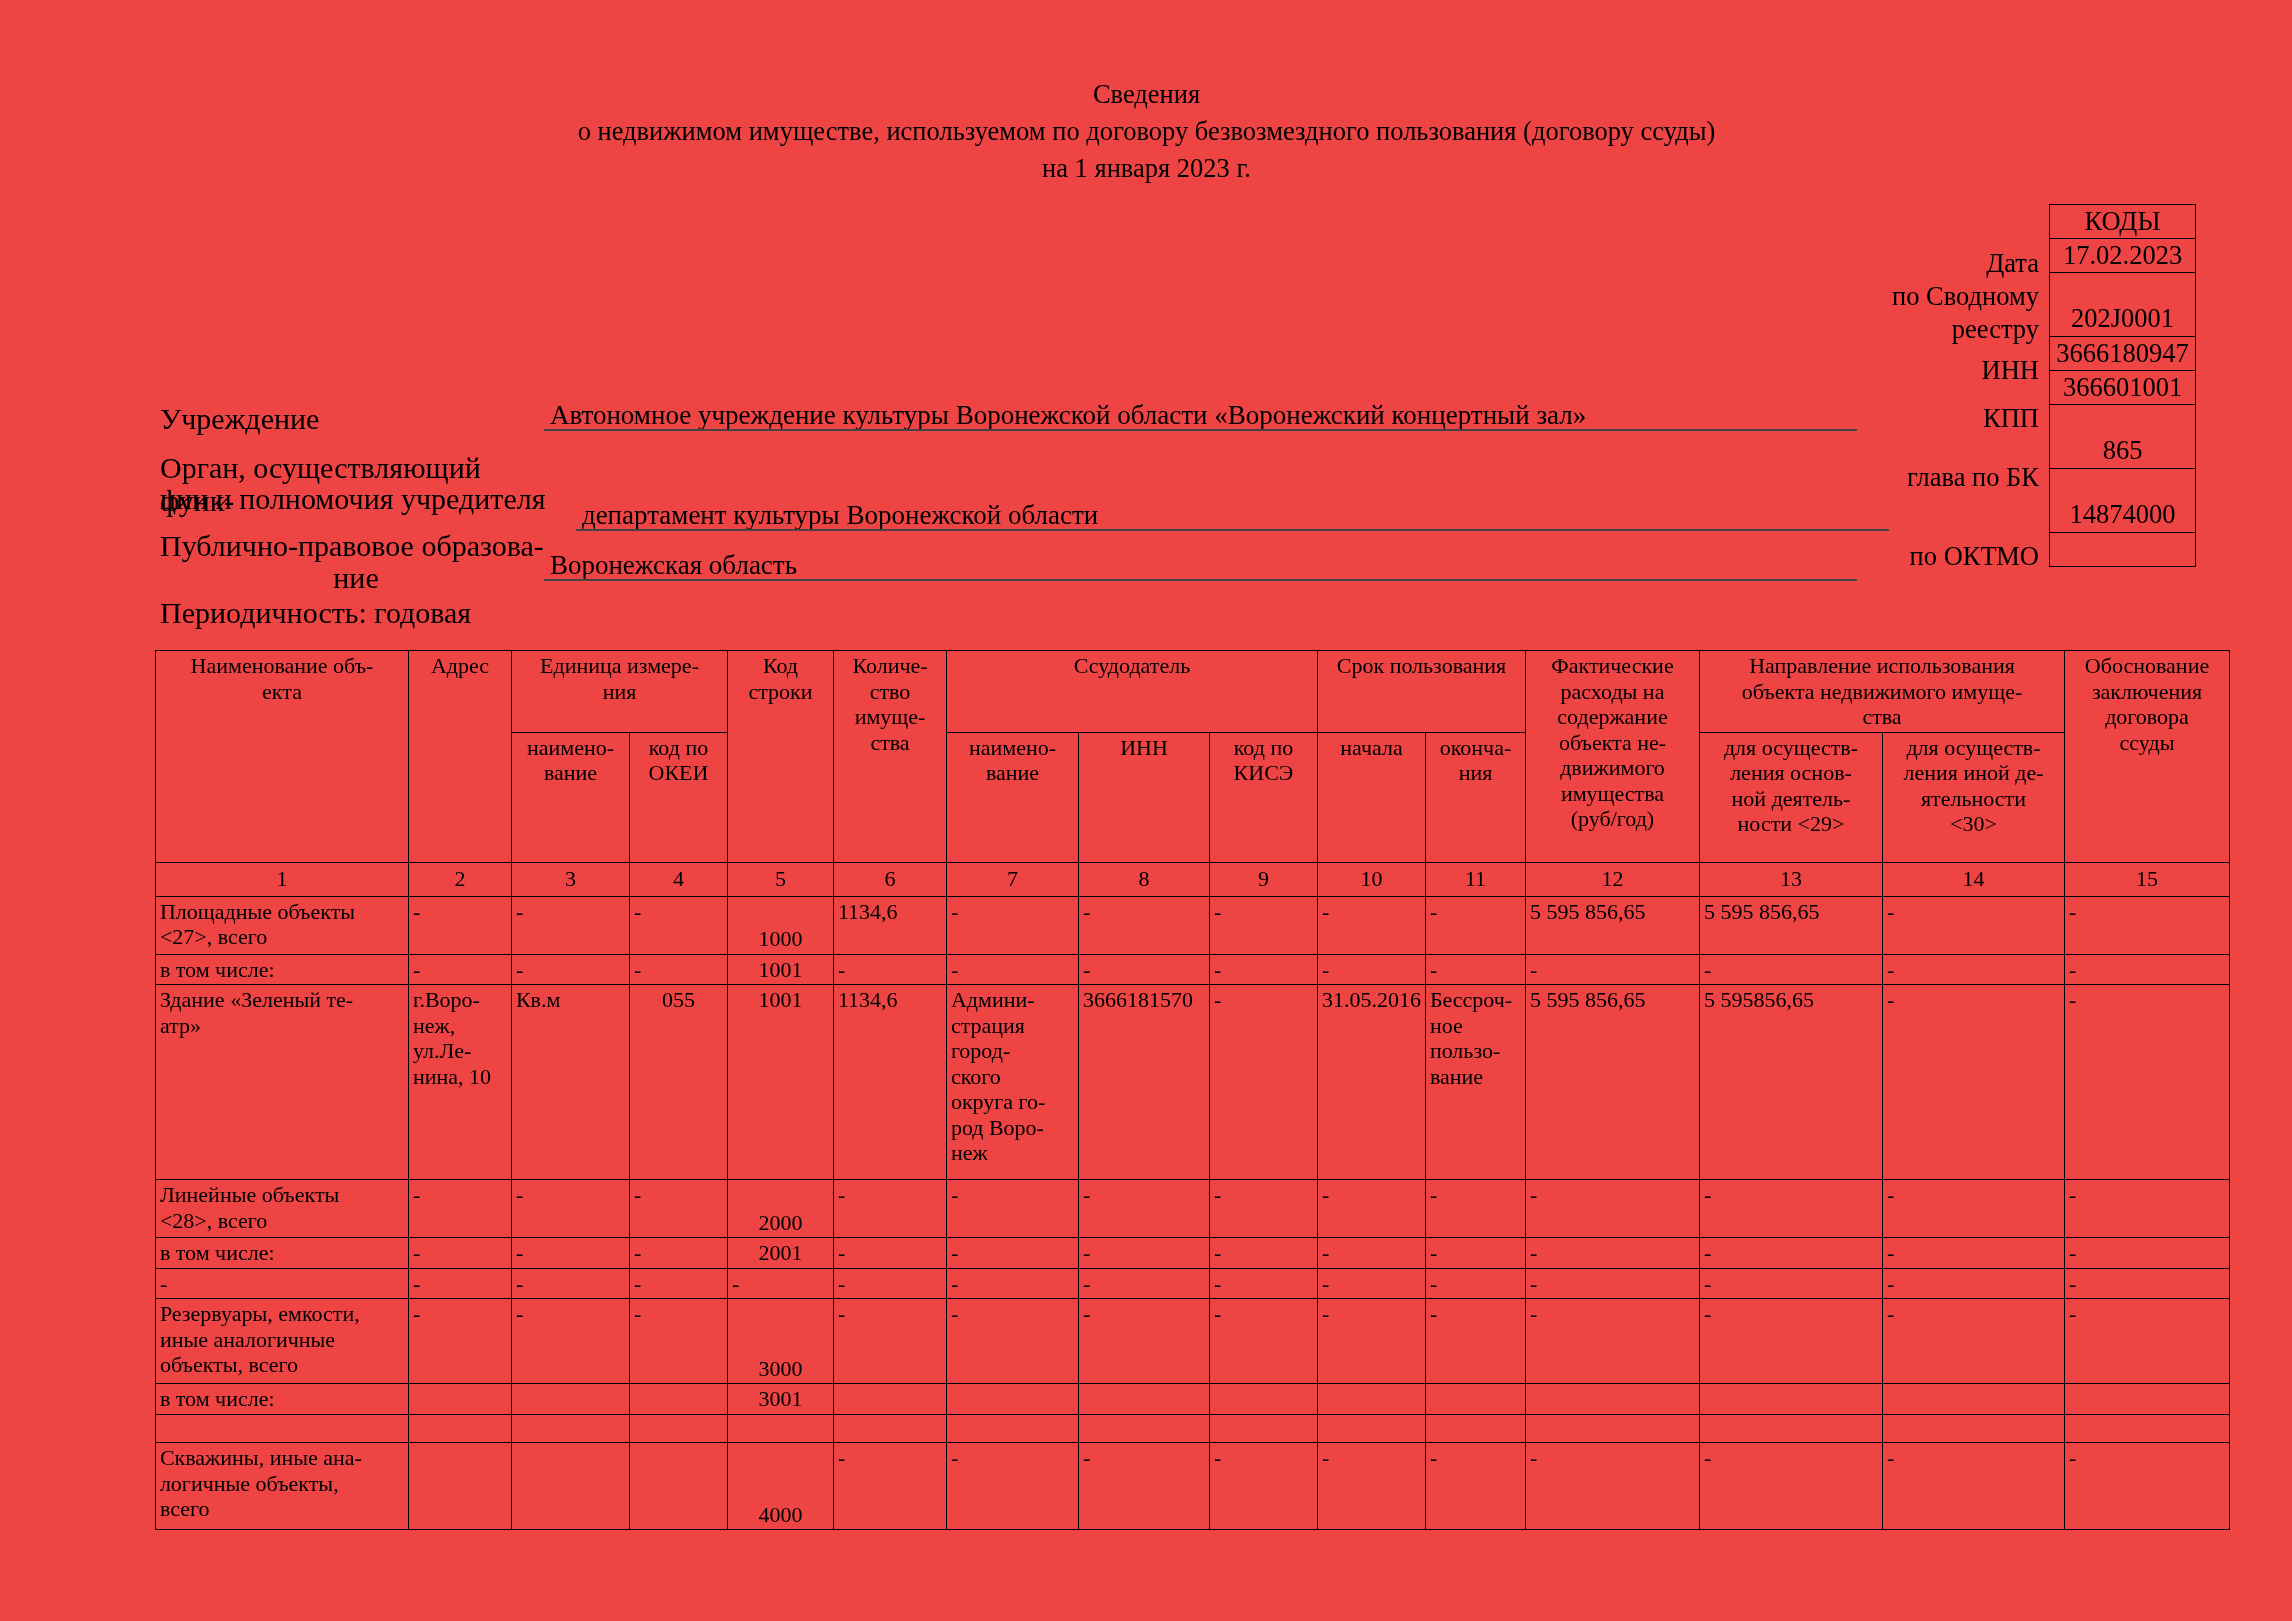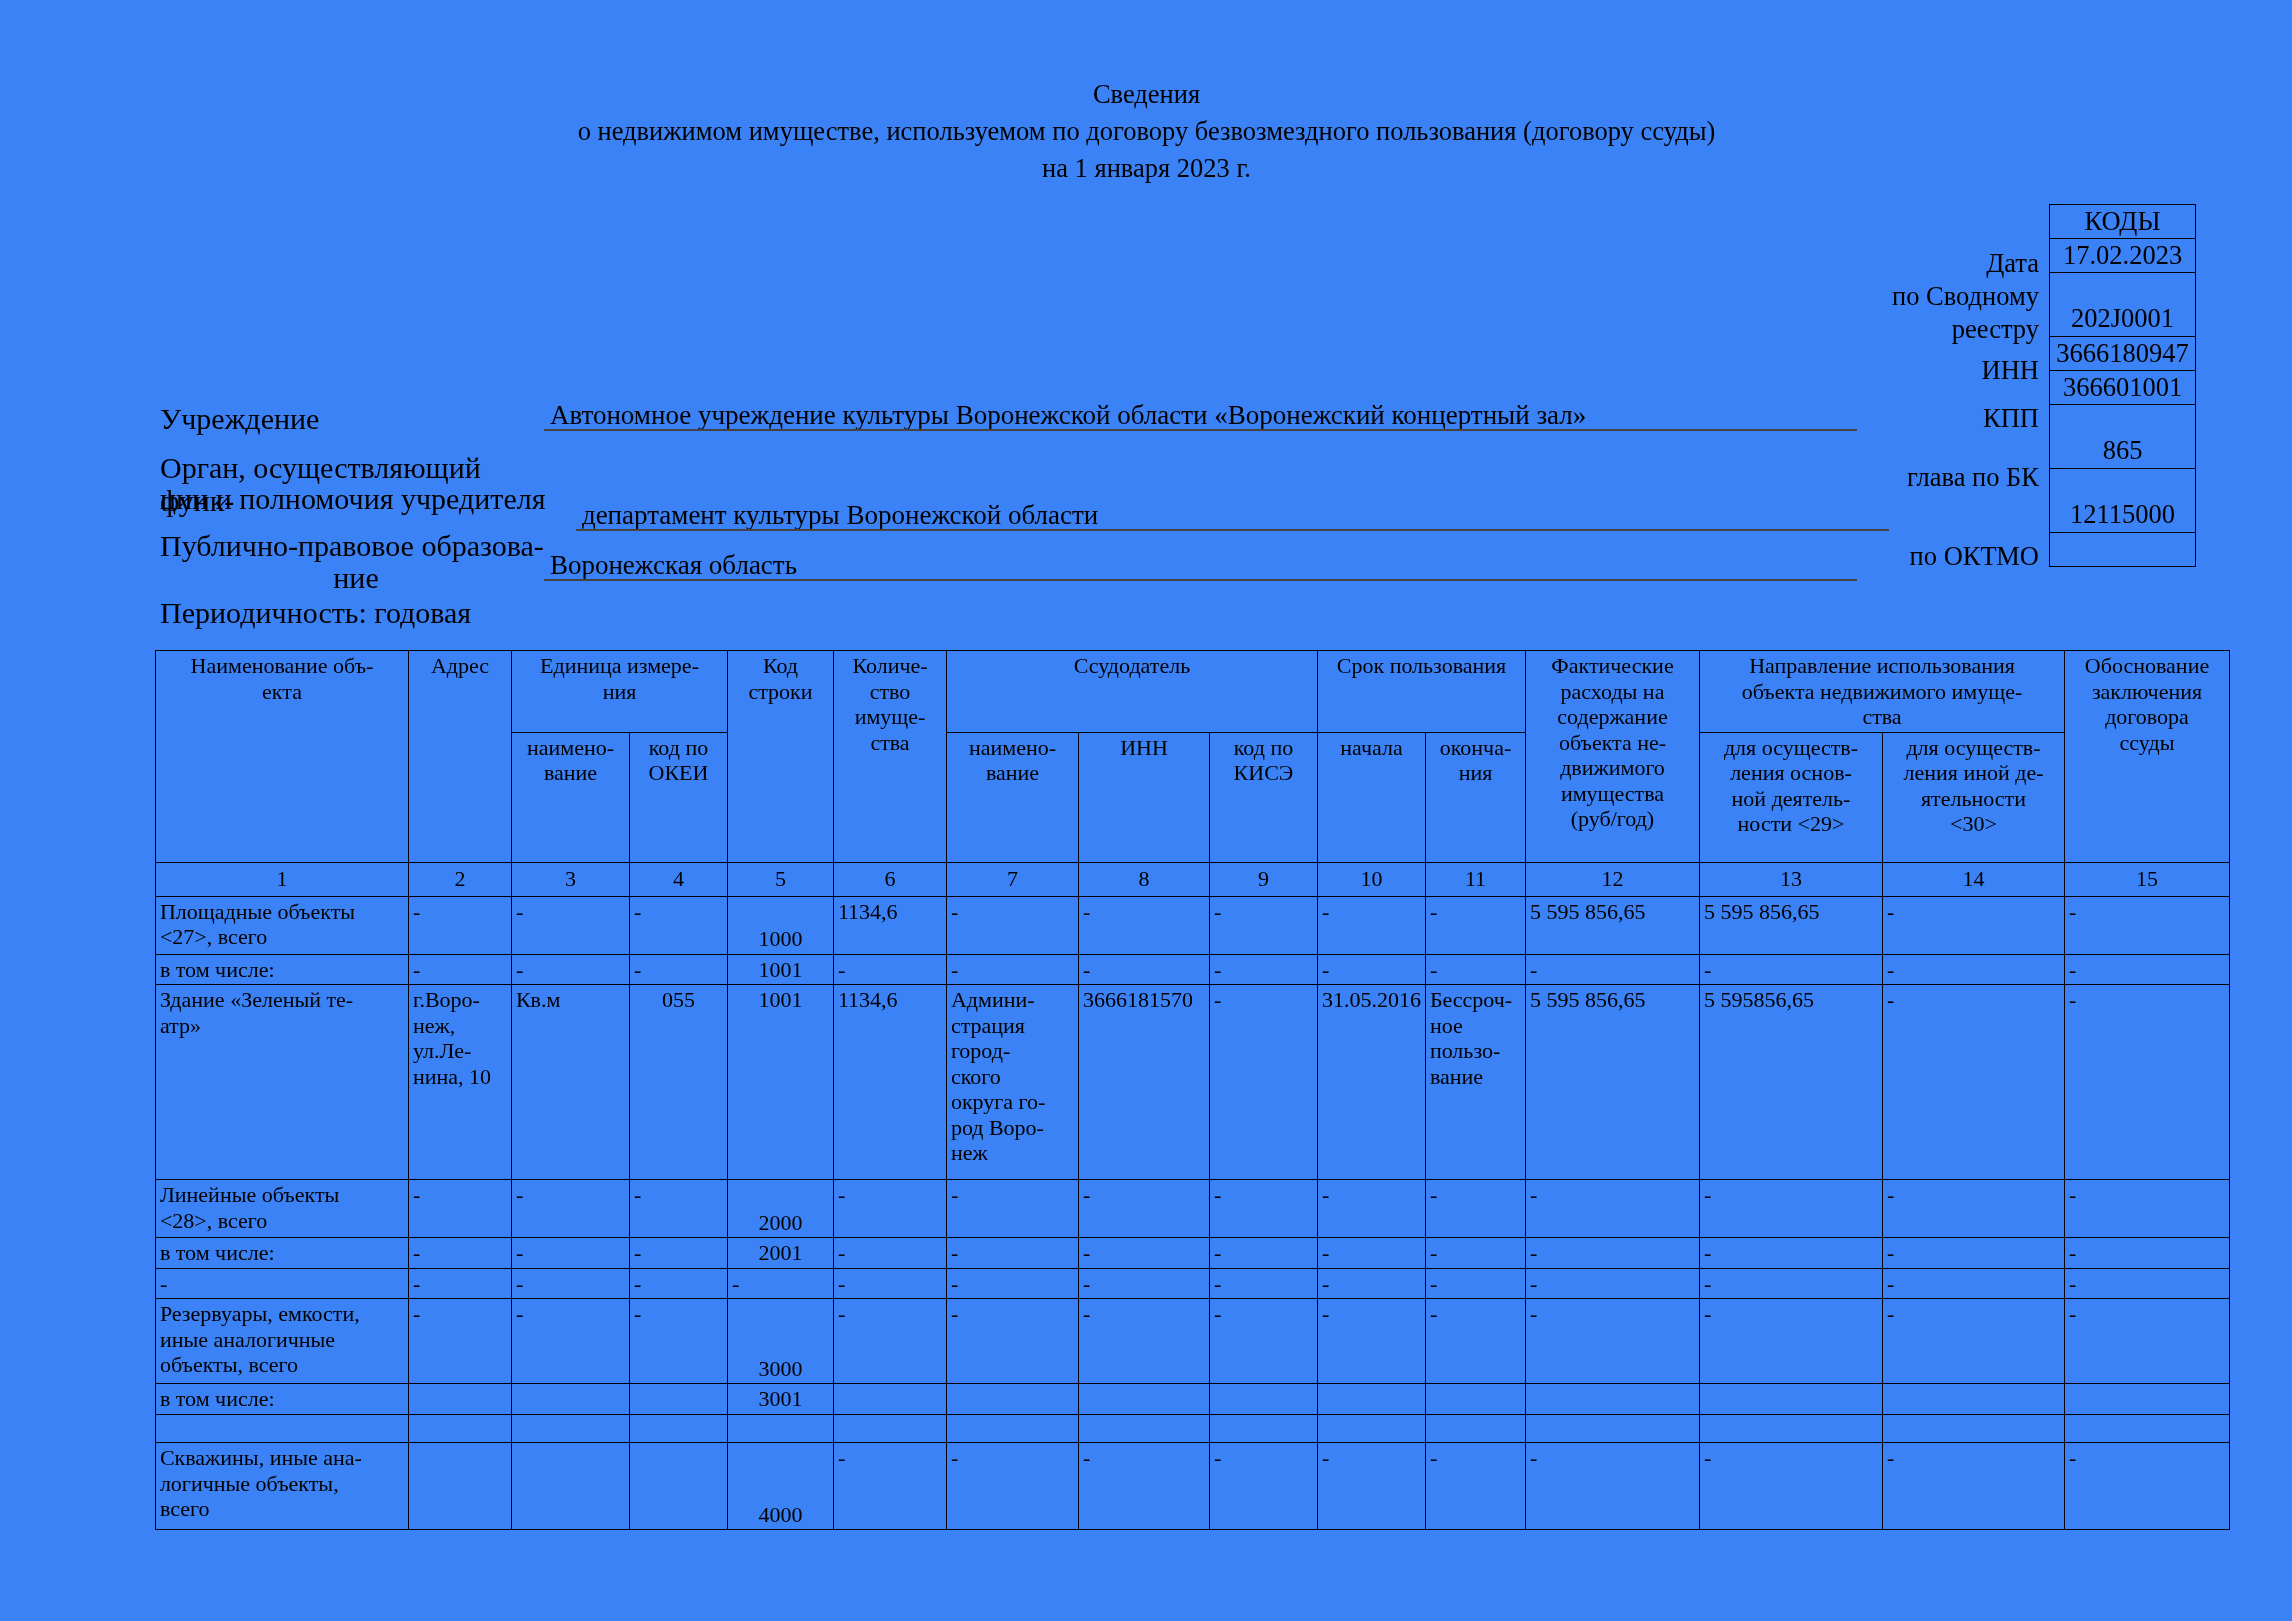--- a/index.html
+++ b/index.html
@@ -15,7 +15,7 @@
     position: relative;
     width: 2293px;
     height: 1621px;
-    background: #3b82f6;
+    background: #ef4444;
     overflow: hidden;
   }
 

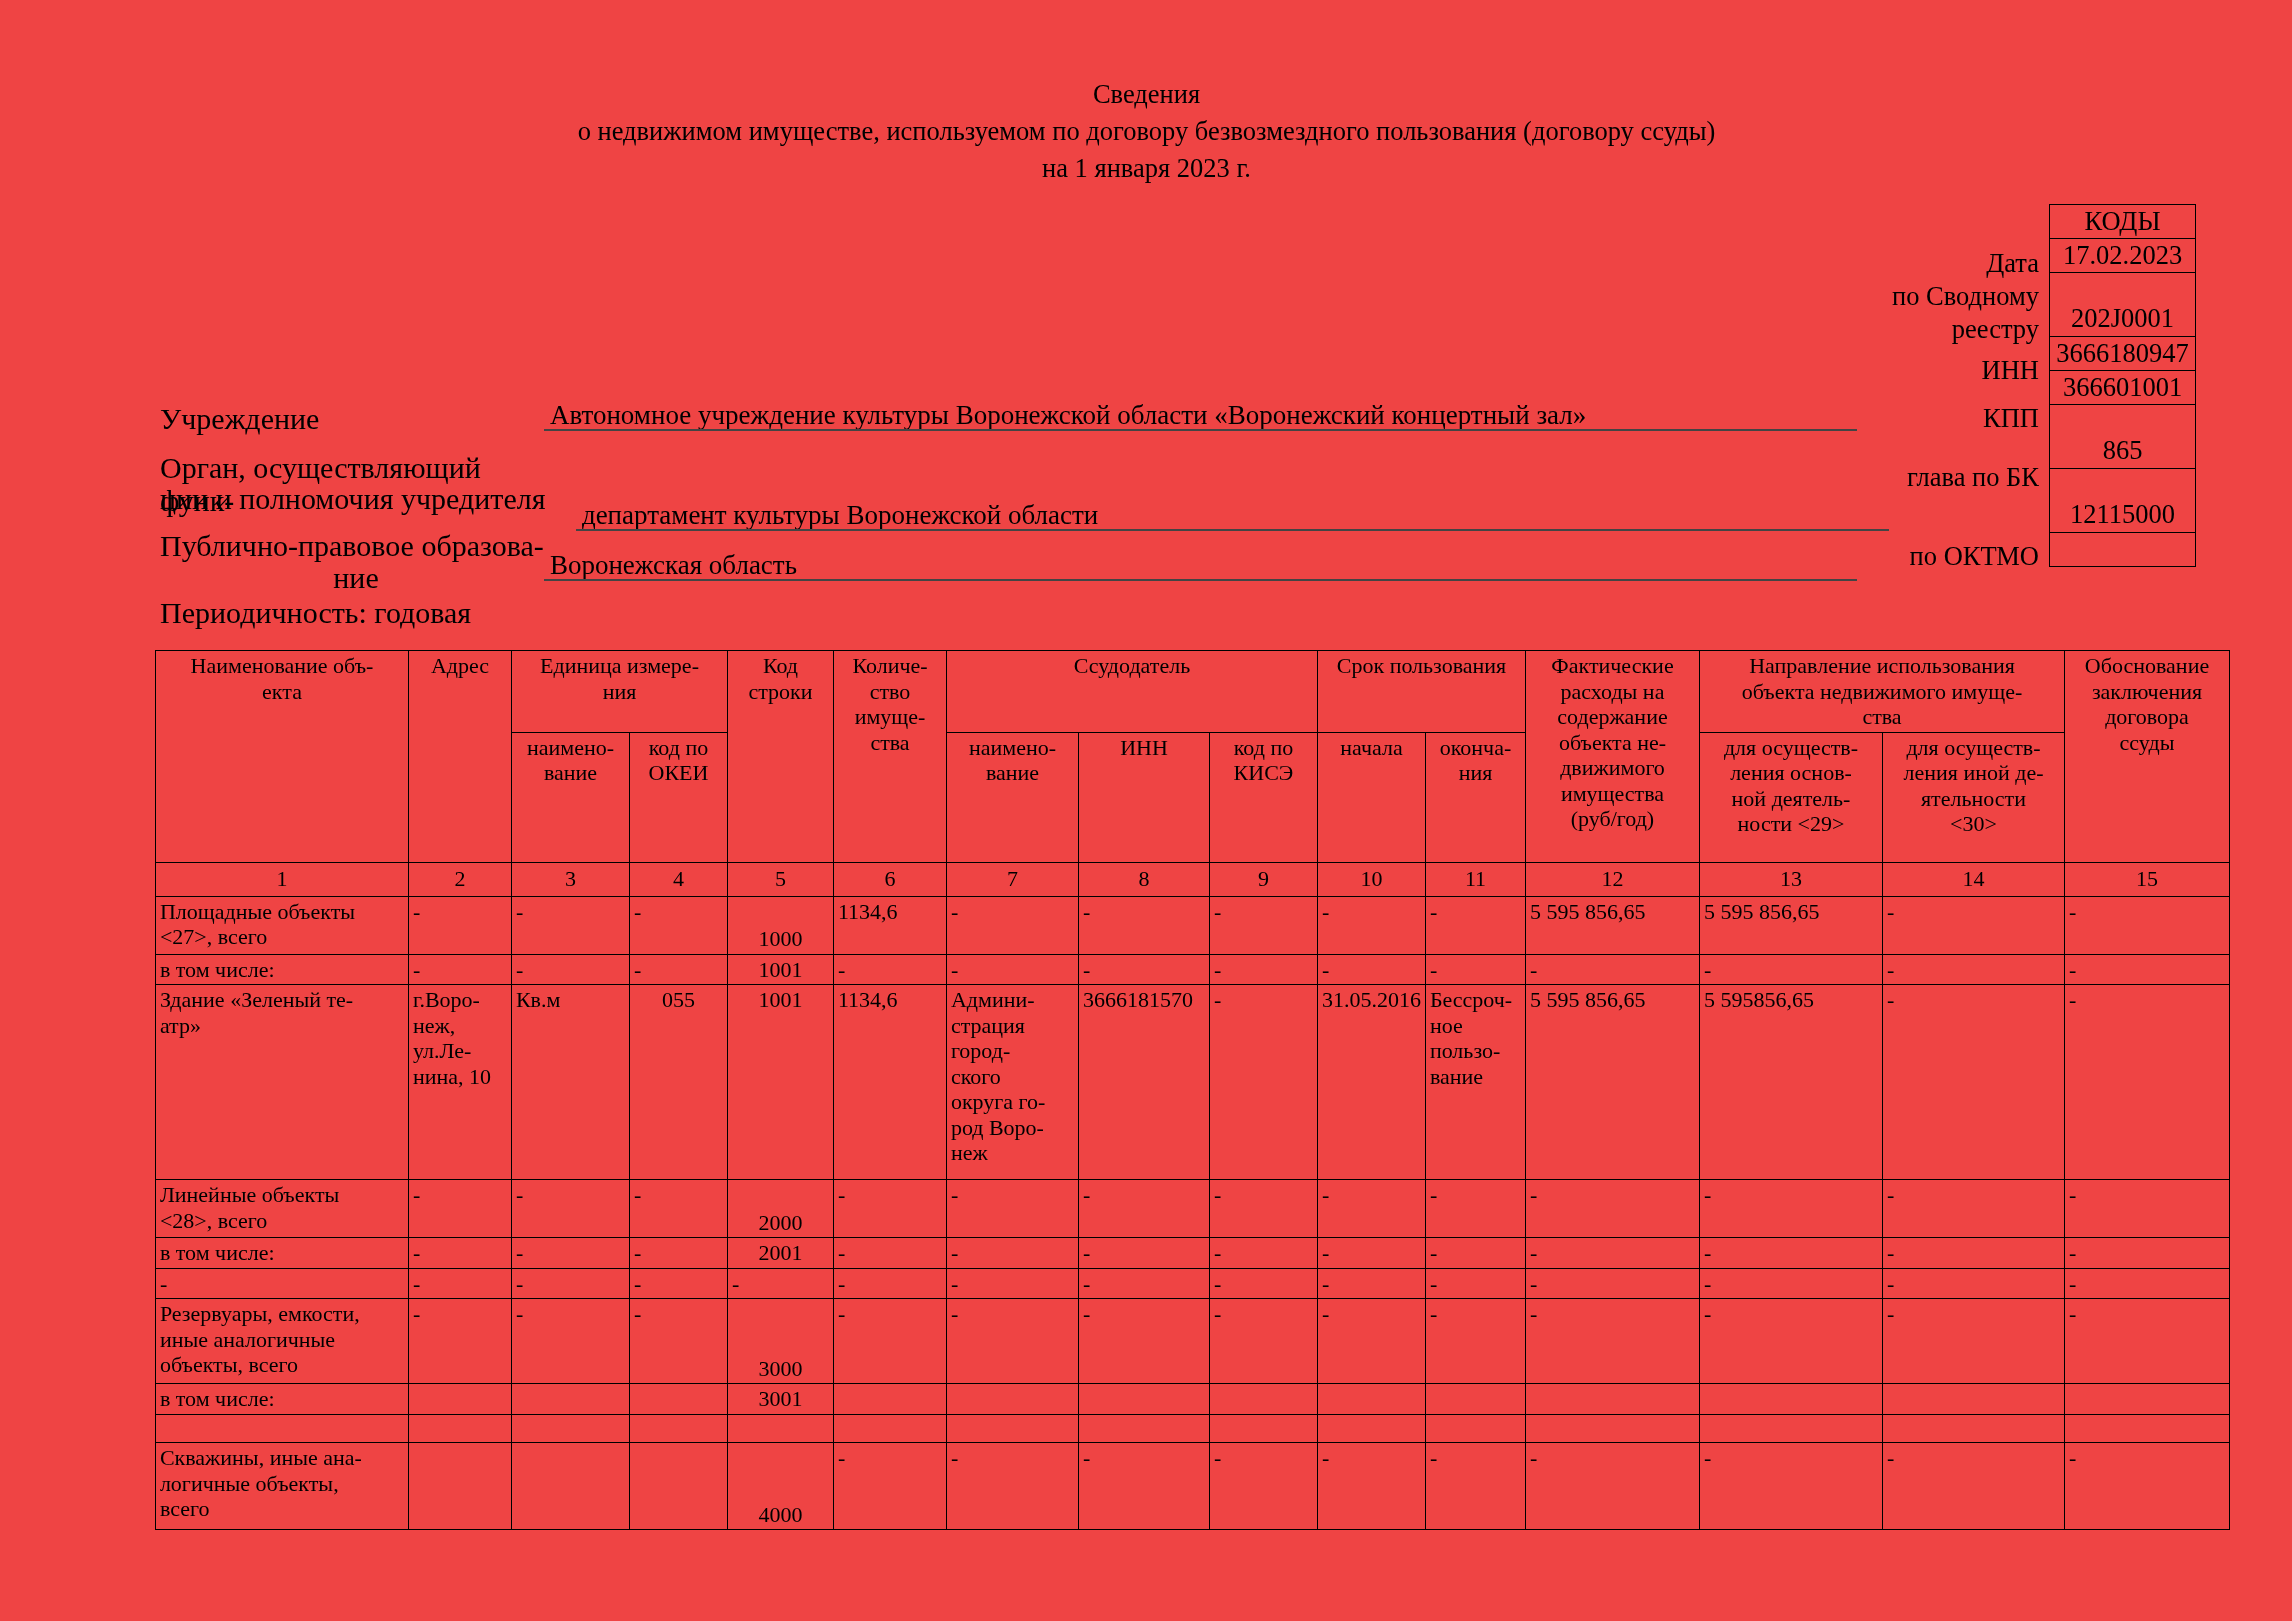--- a/index.html
+++ b/index.html
@@ -164,7 +164,7 @@
         <td class="tall tall-vb">865</td>
       </tr>
       <tr>
-        <td class="tall tall-vb">12115000</td>
+        <td class="tall tall-vb">14874000</td>
       </tr>
       <tr>
         <td></td>

